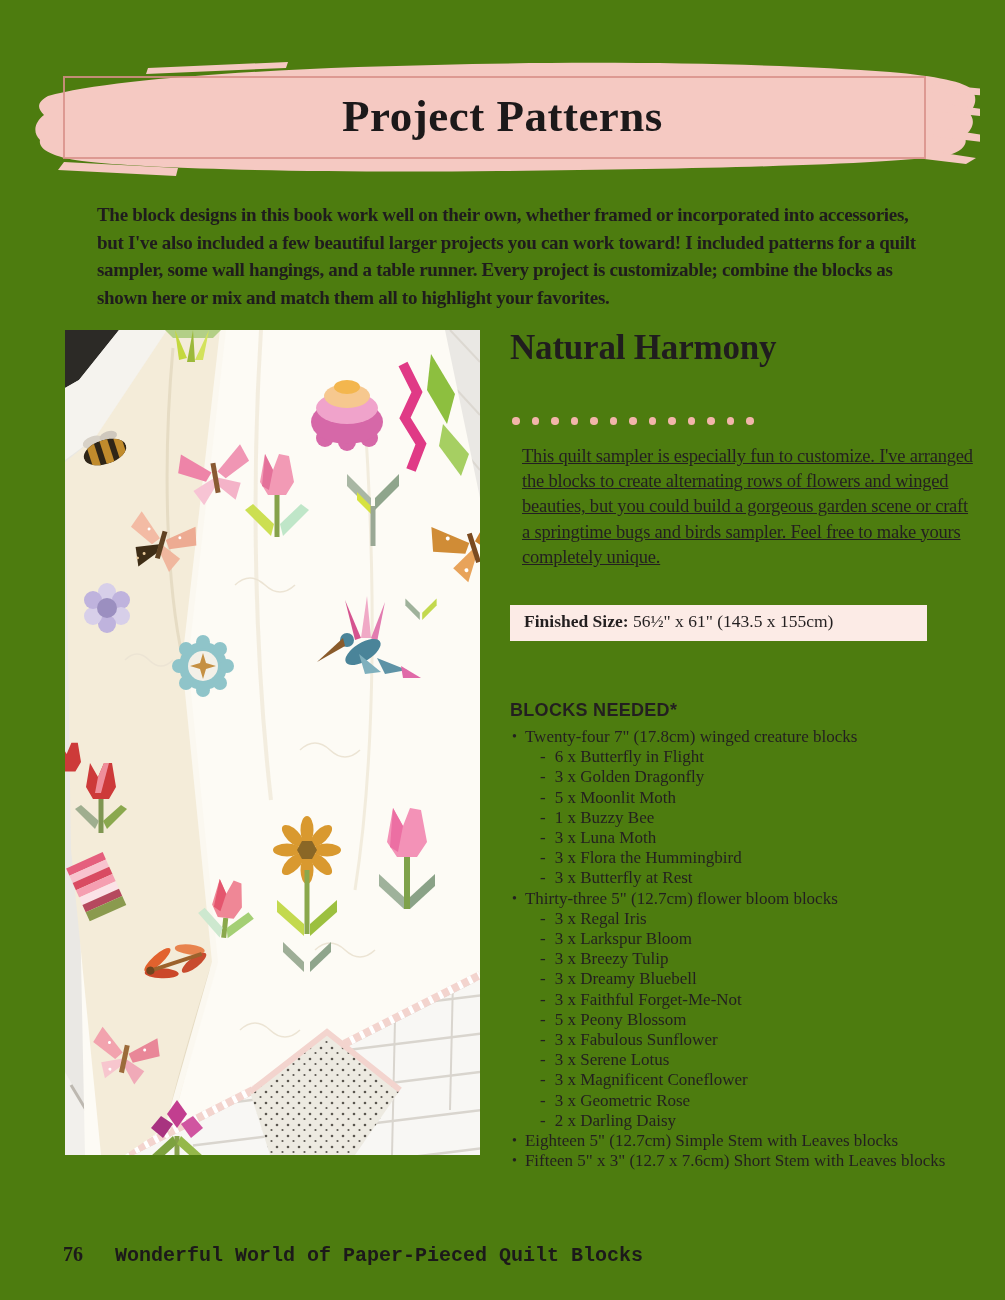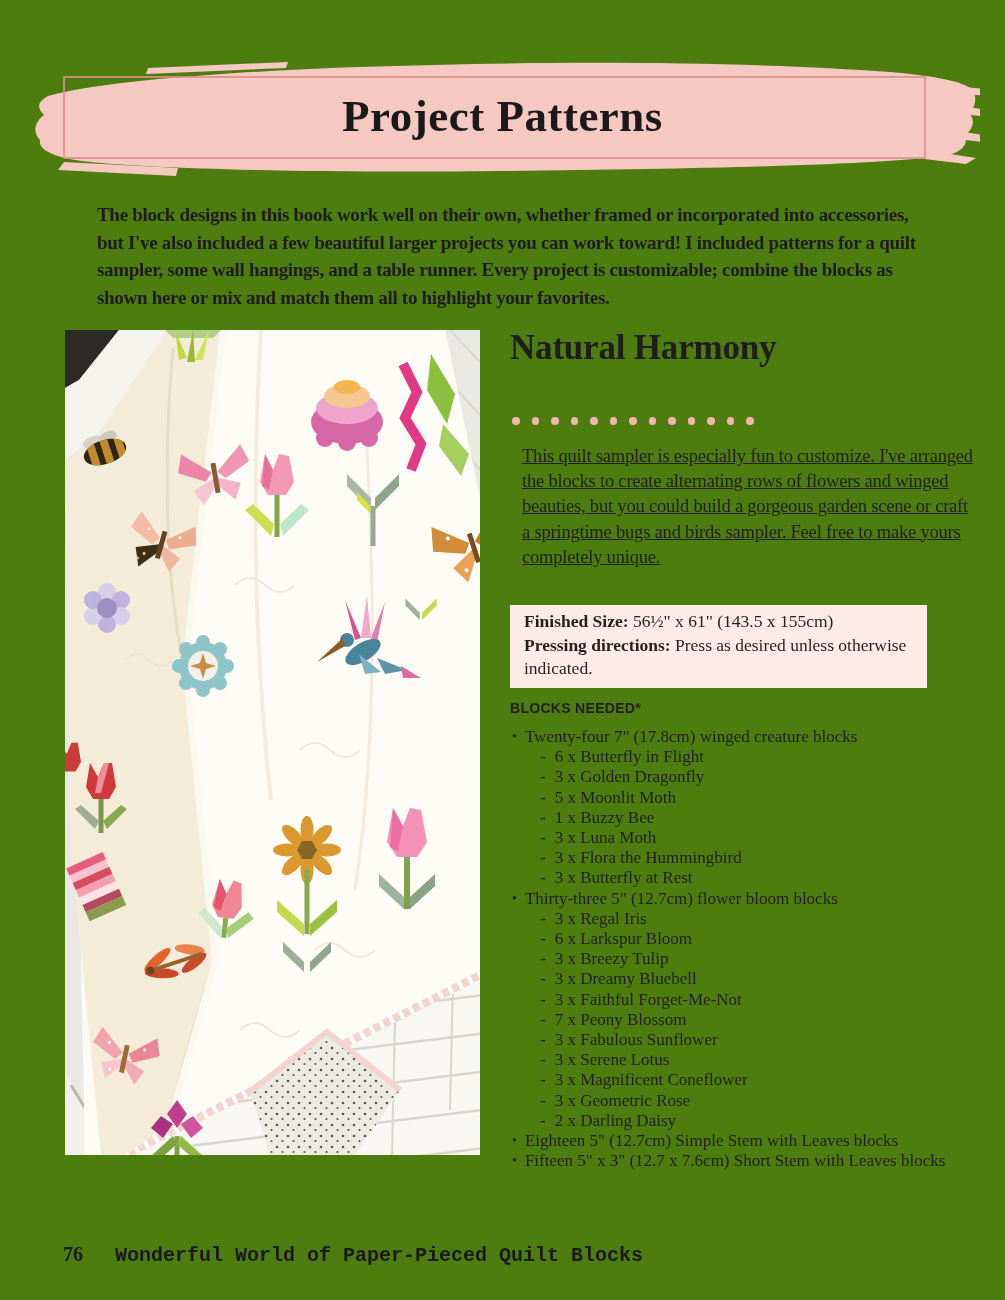--- a/index.html
+++ b/index.html
@@ -350,7 +350,6 @@
     <p class="desc">This quilt sampler is especially fun to customize. I've arranged the blocks to create alternating rows of flowers and winged beauties, but you could build a gorgeous garden scene or craft a springtime bugs and birds sampler. Feel free to make yours completely unique.</p>
     <div class="info-box">
       <p><strong>Finished Size:</strong> <span>56½" x 61" (143.5 x 155cm)</span></p>
-      <p><strong>Pressing directions:</strong> <span>Press as desired unless otherwise indicated.</span></p>
     </div>
     <h3 class="bn-heading">BLOCKS NEEDED*</h3>
     <div class="blocks-list">

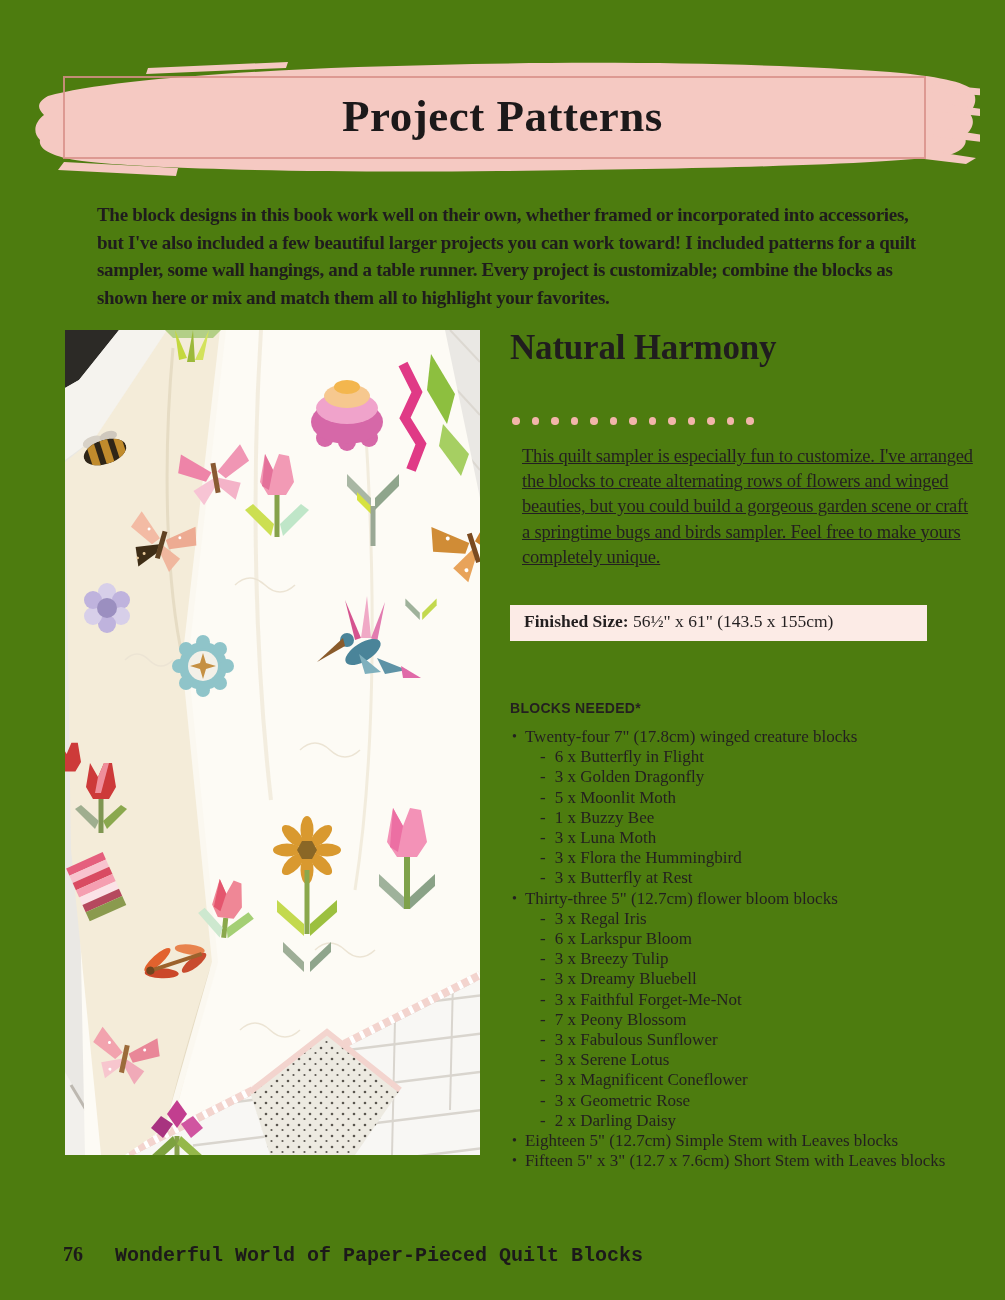--- a/index.html
+++ b/index.html
@@ -27,7 +27,7 @@
             background:var(--box-bg);padding:5px 14px 7px;font-size:17.5px;line-height:23.5px;}
   .info-box p{margin:0;}
   .bn-heading{position:absolute;left:0;top:700px;margin:0;
-              font-family:"Liberation Sans",sans-serif;font-size:14px;font-weight:bold;letter-spacing:.3px;}
+              font-family:"Liberation Sans",sans-serif;font-size:18px;font-weight:bold;letter-spacing:.3px;}
   .blocks-list{position:absolute;left:0;top:727px;width:452px;}
   .bn-l1{display:flex;gap:8px;margin-left:2px;font-size:17px;line-height:20.2px;}
   .bn-l2{display:flex;gap:9px;margin-left:30px;font-size:17px;line-height:20.2px;}

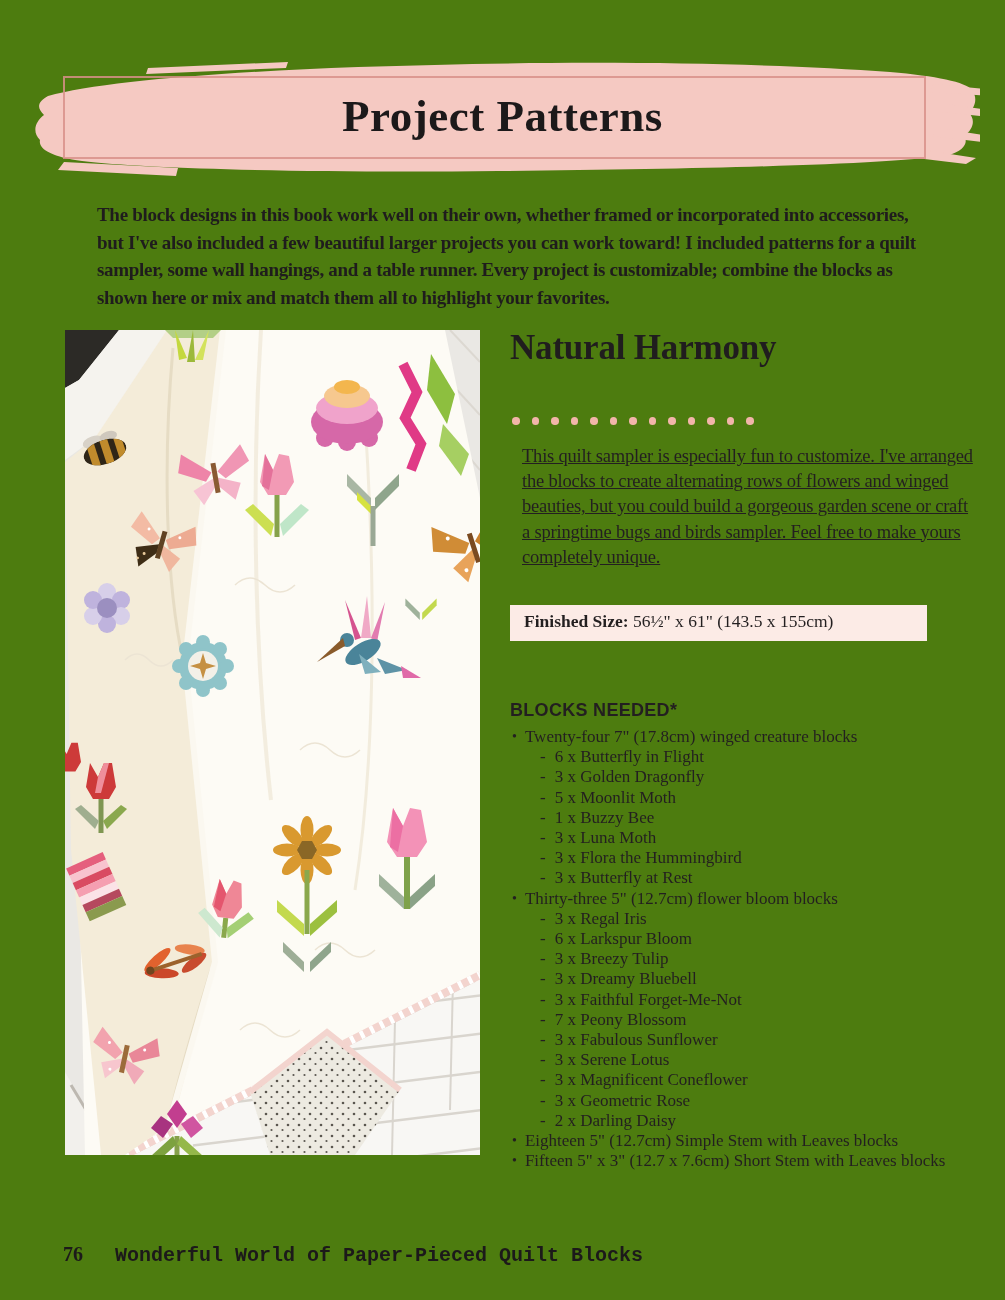--- a/index.html
+++ b/index.html
@@ -395,7 +395,7 @@
         </div>
         <div class="bn-l2">
           <span class="bn-dash">-</span>
-          <span>6 x Larkspur Bloom</span>
+          <span>3 x Larkspur Bloom</span>
         </div>
         <div class="bn-l2">
           <span class="bn-dash">-</span>

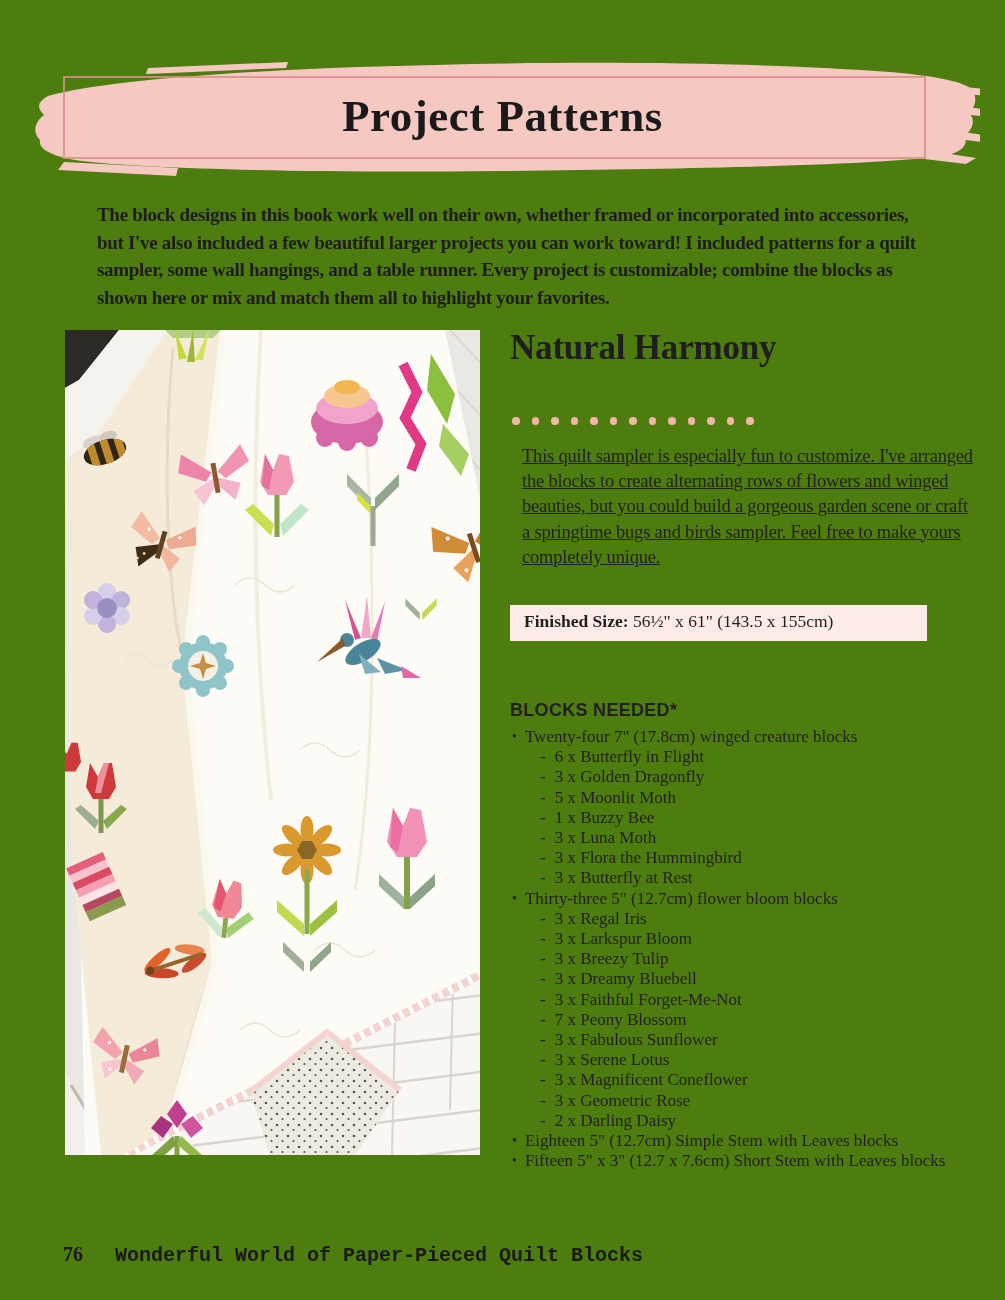--- a/index.html
+++ b/index.html
@@ -411,7 +411,7 @@
         </div>
         <div class="bn-l2">
           <span class="bn-dash">-</span>
-          <span>7 x Peony Blossom</span>
+          <span>5 x Peony Blossom</span>
         </div>
         <div class="bn-l2">
           <span class="bn-dash">-</span>

